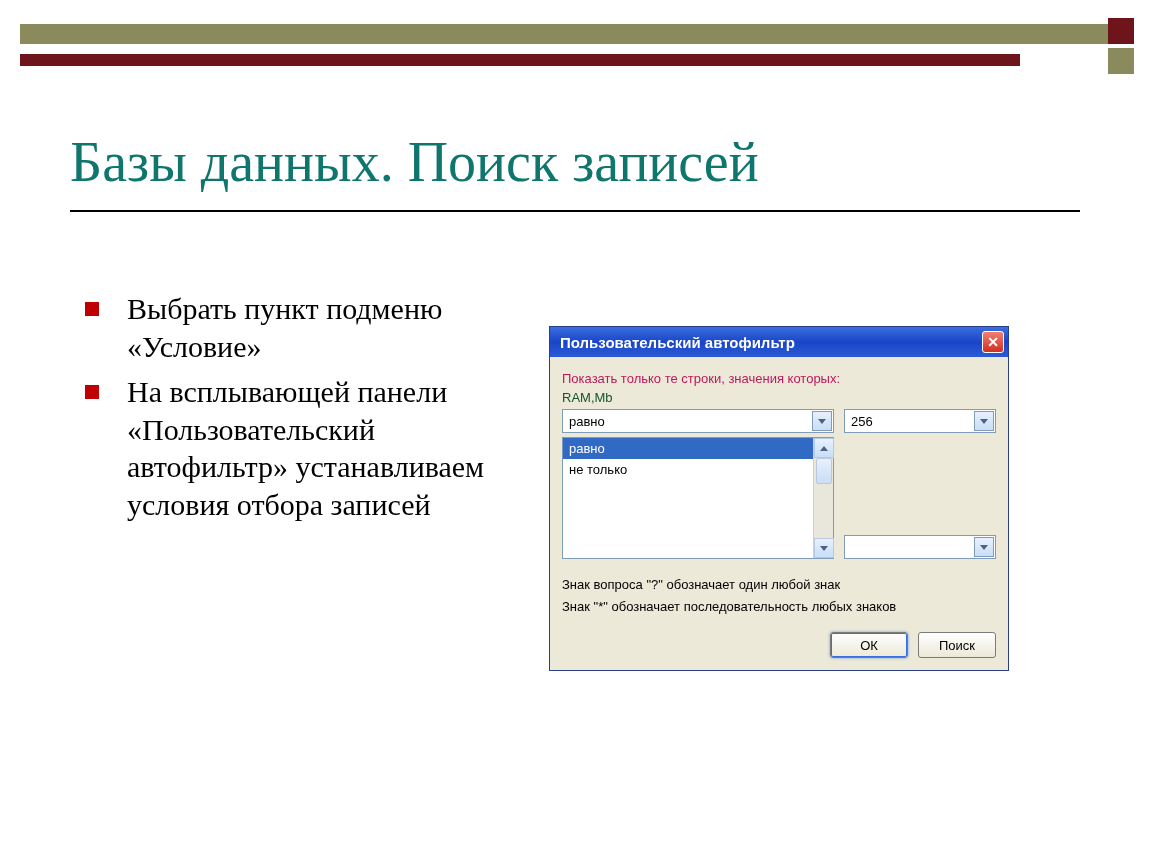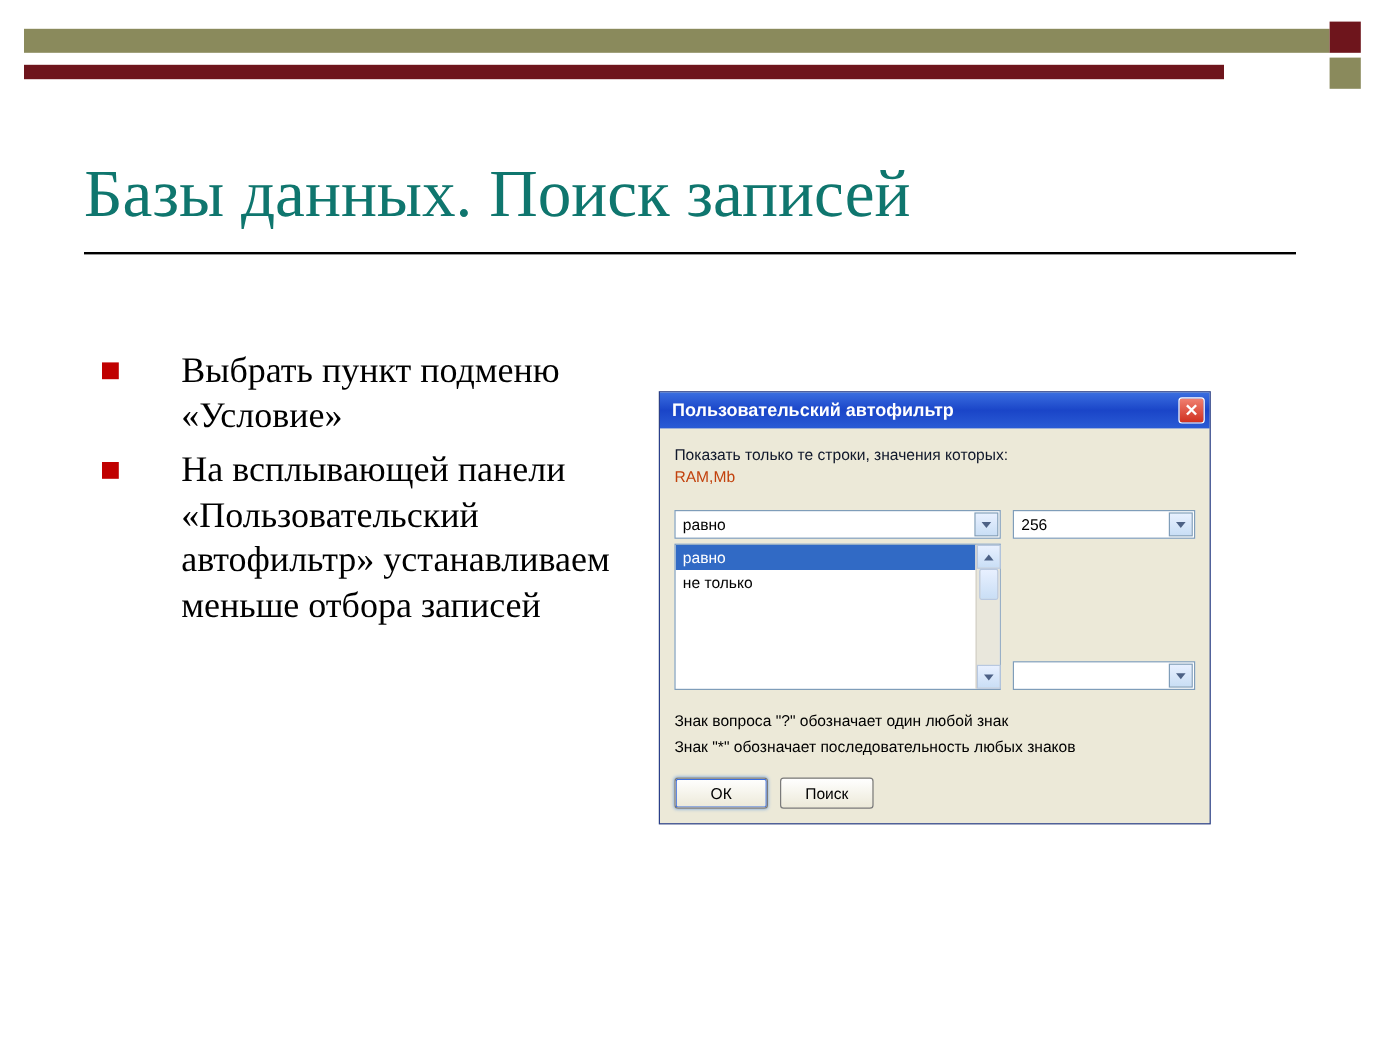--- a/index.html
+++ b/index.html
@@ -57,7 +57,6 @@
     display: flex;
     align-items: flex-start;
     margin-bottom: 8px;
-    gap: 24px;
   }
   .bullet-sq {
     width: 14px; height: 14px;

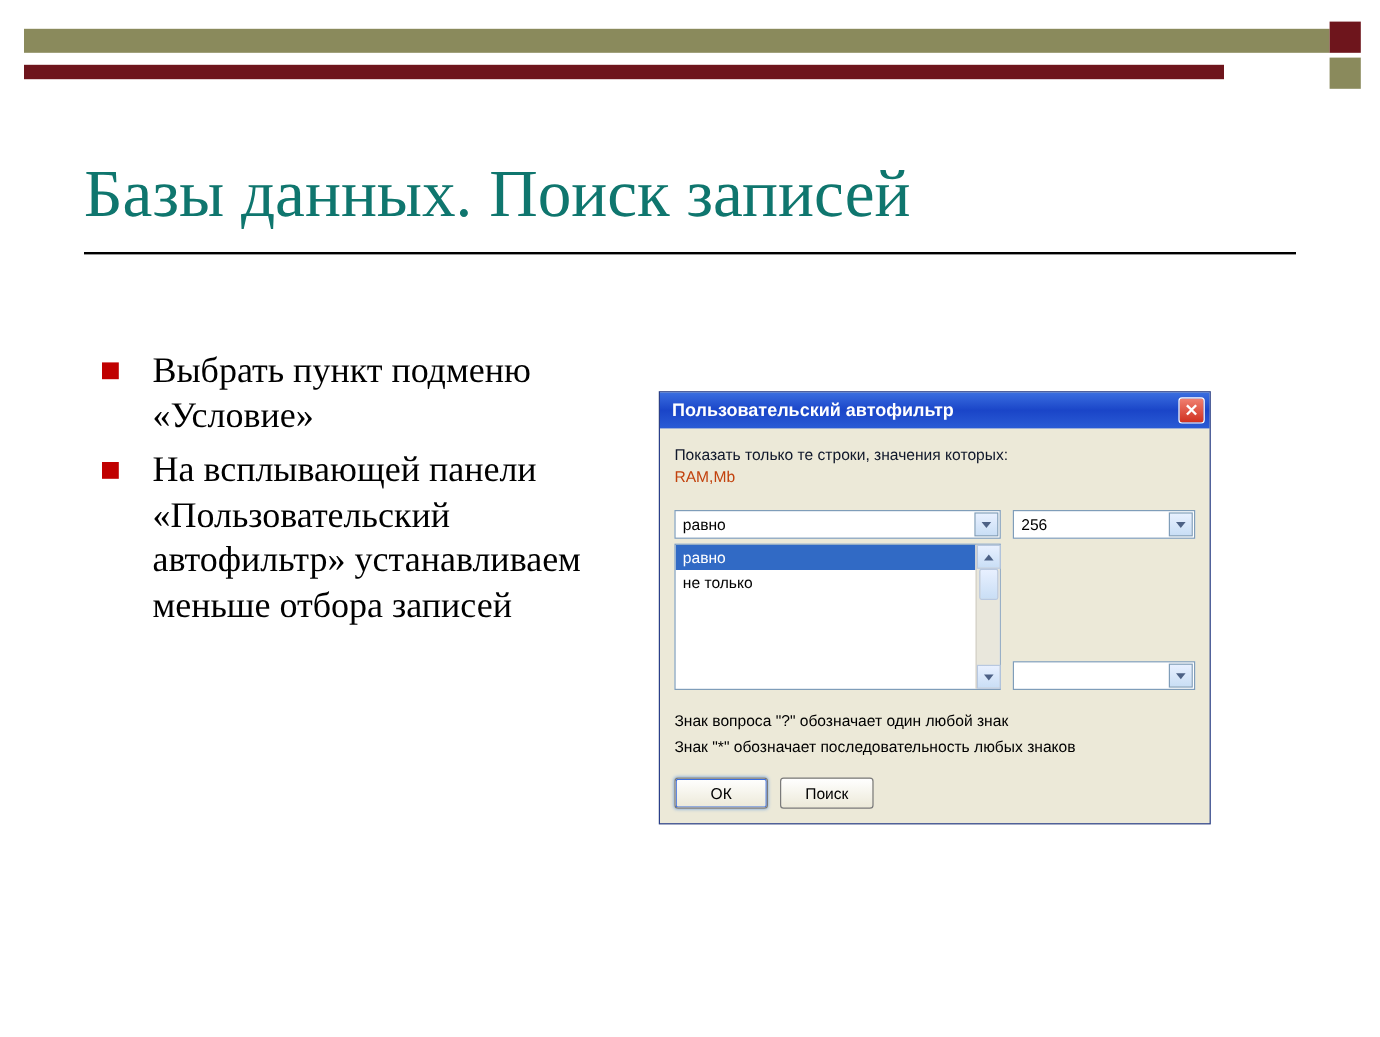--- a/index.html
+++ b/index.html
@@ -221,7 +221,7 @@
   </div>
   <div class="bullet">
     <div class="bullet-sq"></div>
-    <div class="bullet-text">На всплывающей панели «Пользовательский автофильтр» устанавливаем меньше отбора записей</div>
+    <div class="bullet-text">На всплывающей панели «Пользовательский автофильтр» устанавливаем условия отбора записей</div>
   </div>
 </div>
 

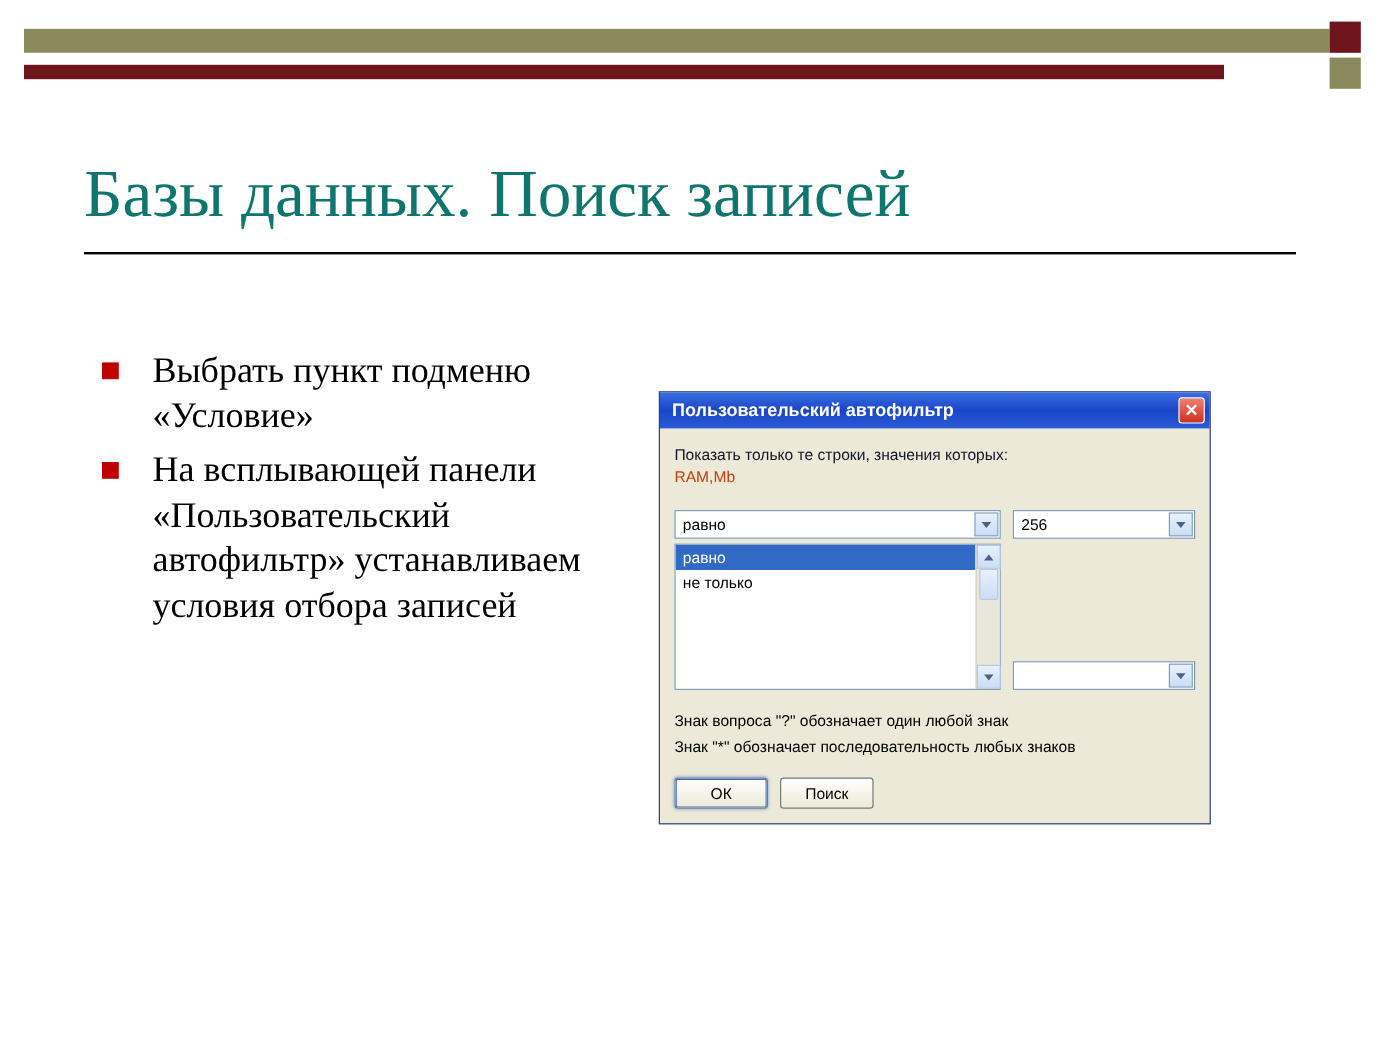--- a/index.html
+++ b/index.html
@@ -105,7 +105,7 @@
   .dialog-body {
     padding: 14px 12px 12px 12px;
   }
-  .instr { color: #0f172a; margin-bottom: 4px; }
+  .instr { color: #be185d; margin-bottom: 4px; }
   .field-label { color: #c2410c; margin-bottom: 20px; font-size: 13px; }
   .row { display: flex; gap: 10px; margin-bottom: 4px; }
   .combo {

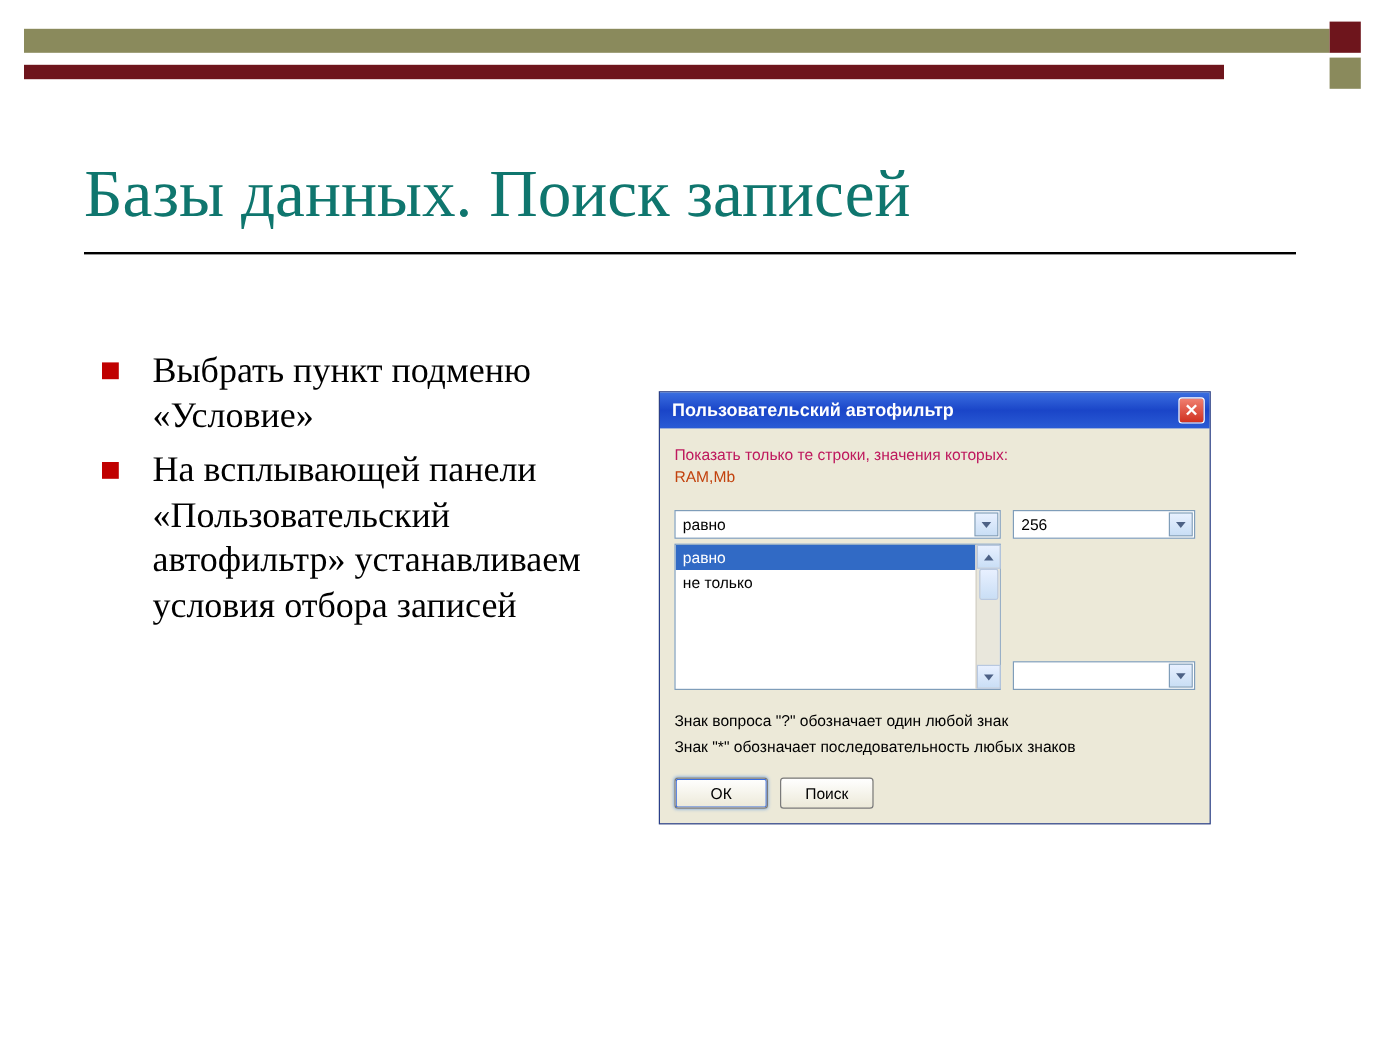--- a/index.html
+++ b/index.html
@@ -106,7 +106,7 @@
     padding: 14px 12px 12px 12px;
   }
   .instr { color: #be185d; margin-bottom: 4px; }
-  .field-label { color: #c2410c; margin-bottom: 20px; font-size: 13px; }
+  .field-label { color: #14532d; margin-bottom: 4px; font-size: 13px; }
   .row { display: flex; gap: 10px; margin-bottom: 4px; }
   .combo {
     position: relative;

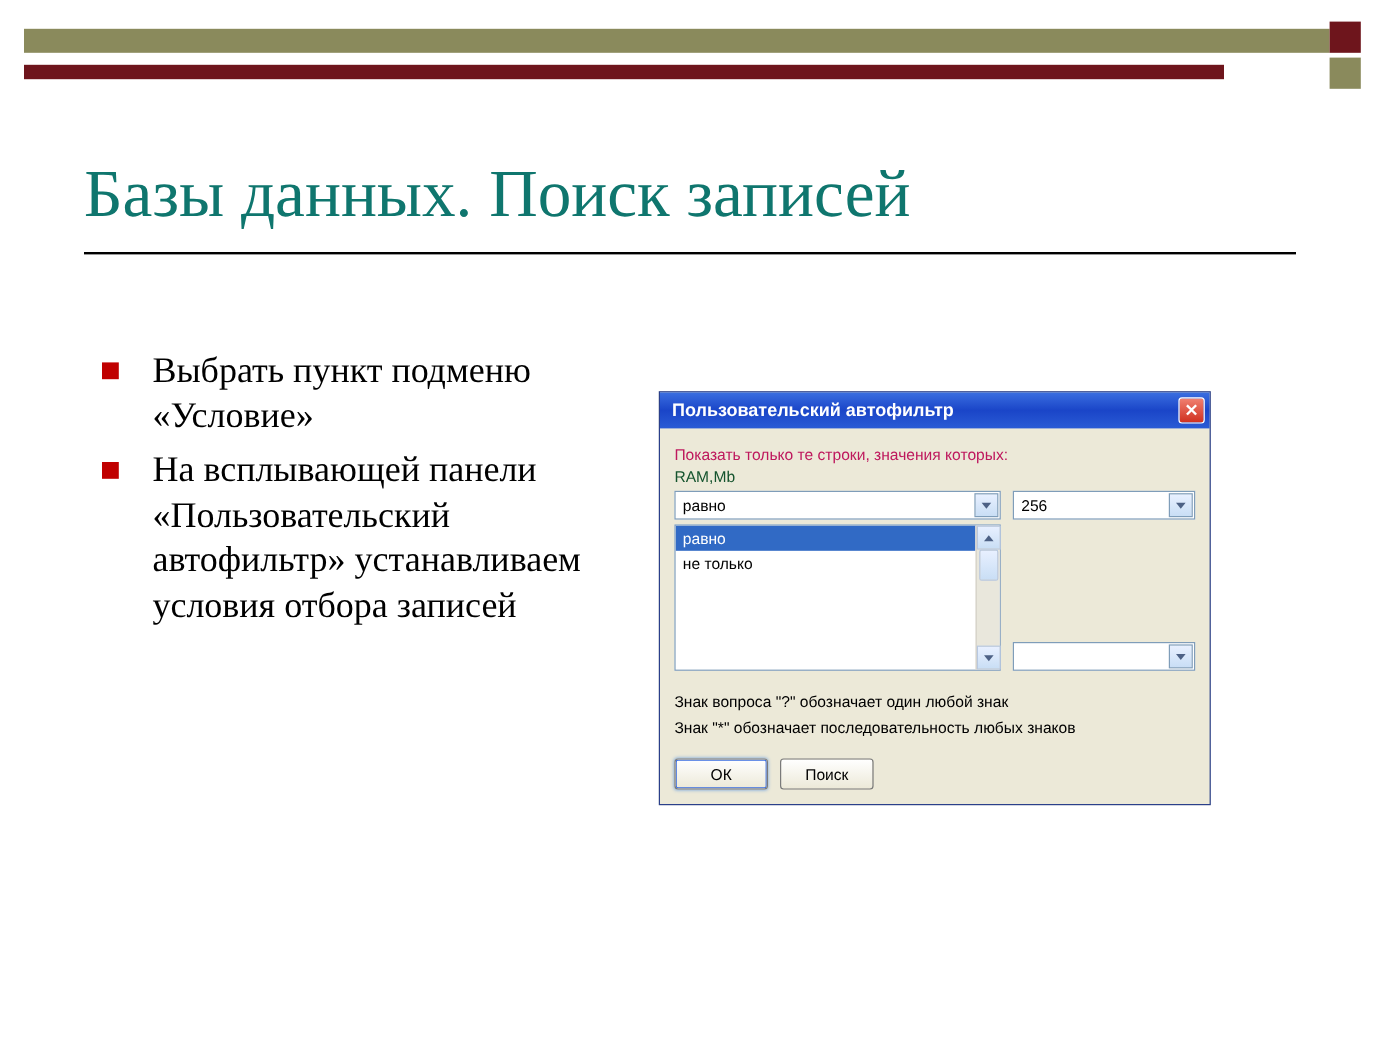--- a/index.html
+++ b/index.html
@@ -185,6 +185,7 @@
   .note { font-size: 13px; margin-top: 16px; line-height: 1.5; }
   .btn-row {
     display: flex;
+    justify-content: flex-end;
     gap: 10px;
     margin-top: 16px;
   }

